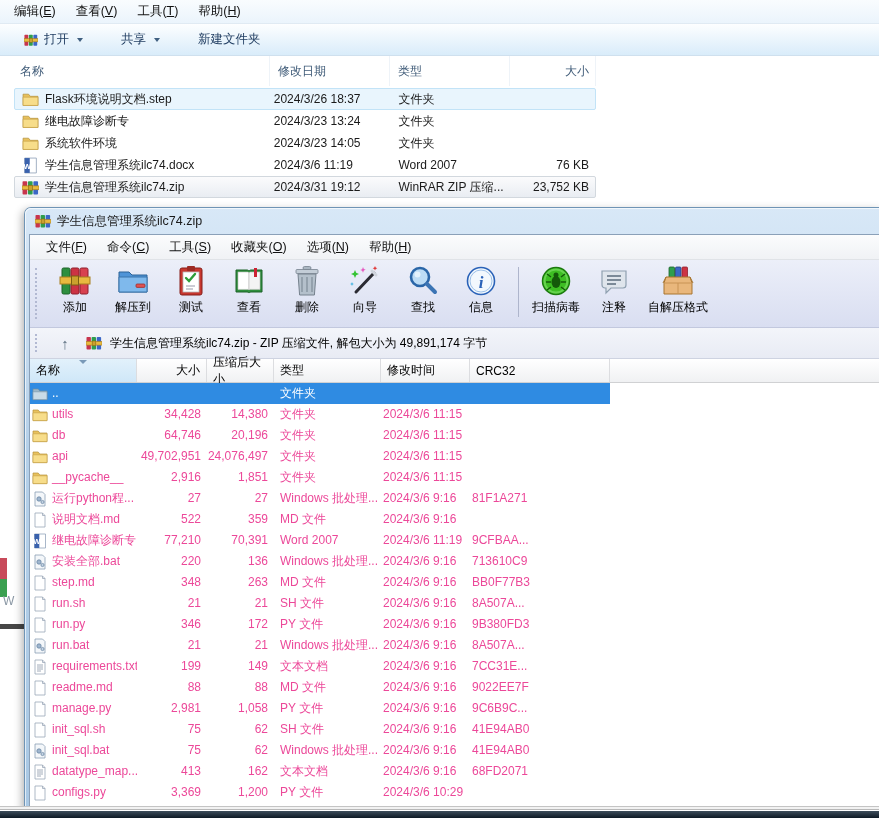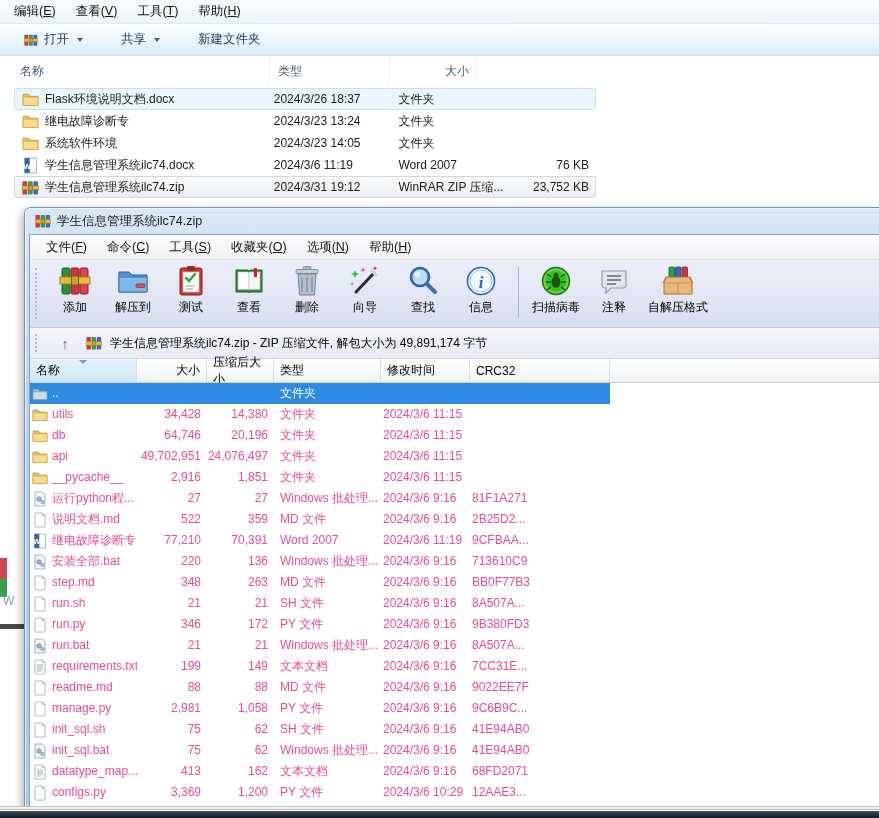--- a/index.html
+++ b/index.html
@@ -131,6 +131,9 @@
   <div class="eh w1">
       <span>名称</span>
     </div>
+  <div class="eh w2">
+      <span>修改日期</span>
+    </div>
   <div class="eh w3">
       <span>类型</span>
     </div>

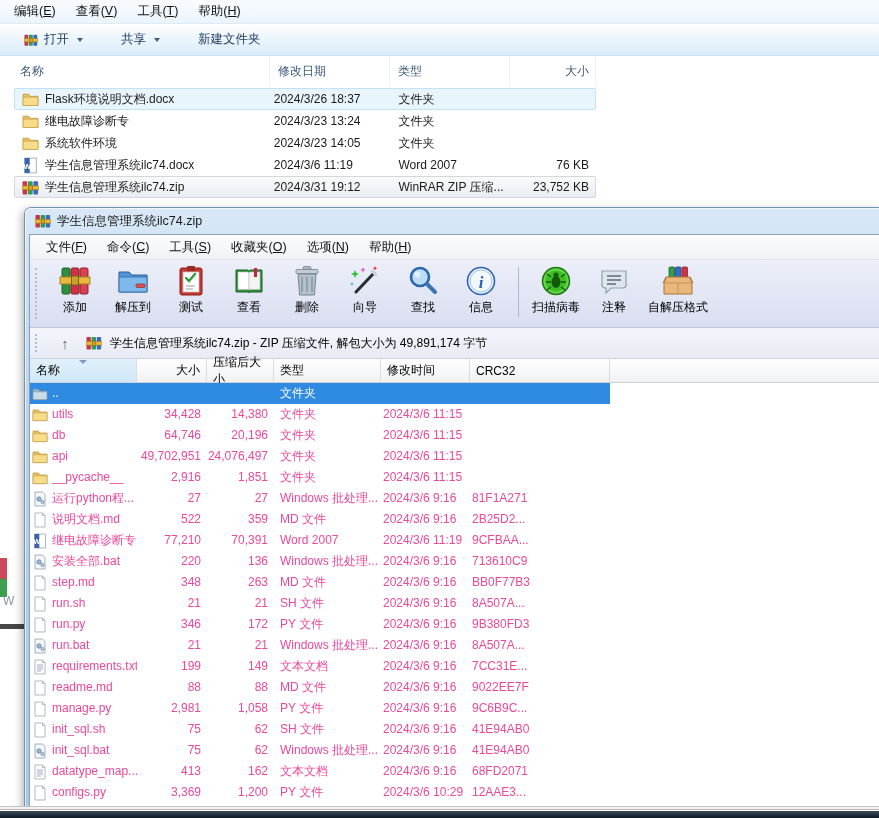--- a/index.html
+++ b/index.html
@@ -150,7 +150,7 @@
           <path d="M1 5.8h14v7.8H1z" fill="#f7dd8a" stroke="#c9a54b" stroke-width="0.7"></path>
         </svg>
       </span>
-      <span class="c-name">Flask环境说明文档.docx</span>
+      <span class="c-name">Flask环境说明文档.step</span>
       <span class="c-date">2024/3/26 18:37</span>
       <span class="c-type">文件夹</span>
       <span class="c-size"></span>

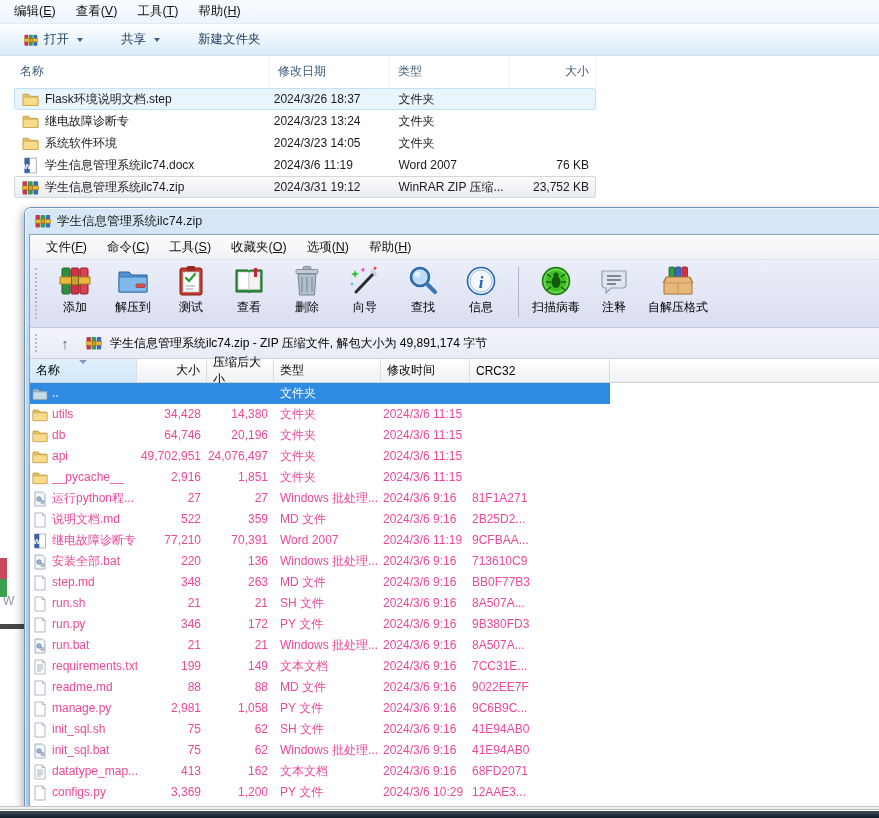--- a/index.html
+++ b/index.html
@@ -512,7 +512,6 @@
           <span class="rc ar" style="width:67px">359</span>
           <span class="rc pl" style="width:107px">MD 文件</span>
           <span class="rc pl2" style="width:89px">2024/3/6 9:16</span>
-          <span class="rc pl2" style="width:140px">2B25D2...</span>
         </div>
         <div class="rar-row">
           <span class="rc n" style="width:107px">

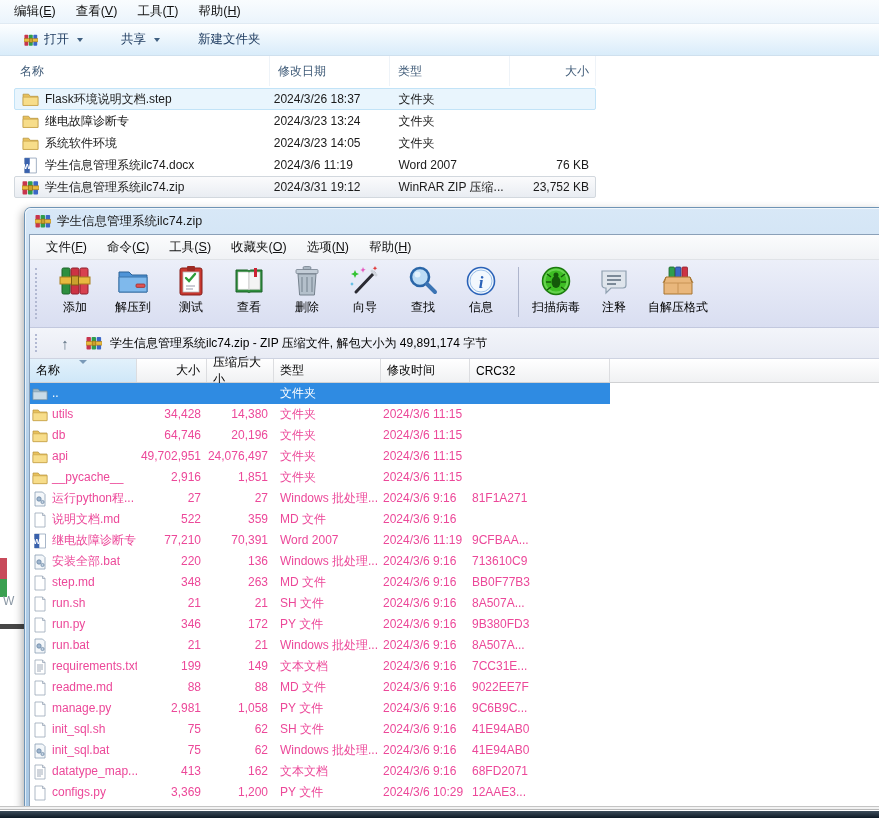--- a/index.html
+++ b/index.html
@@ -725,7 +725,6 @@
           <span class="rc ar" style="width:67px">1,200</span>
           <span class="rc pl" style="width:107px">PY 文件</span>
           <span class="rc pl2" style="width:89px">2024/3/6 10:29</span>
-          <span class="rc pl2" style="width:140px">12AAE3...</span>
         </div>
         <div class="rar-row">
           <span class="rc n" style="width:107px">

